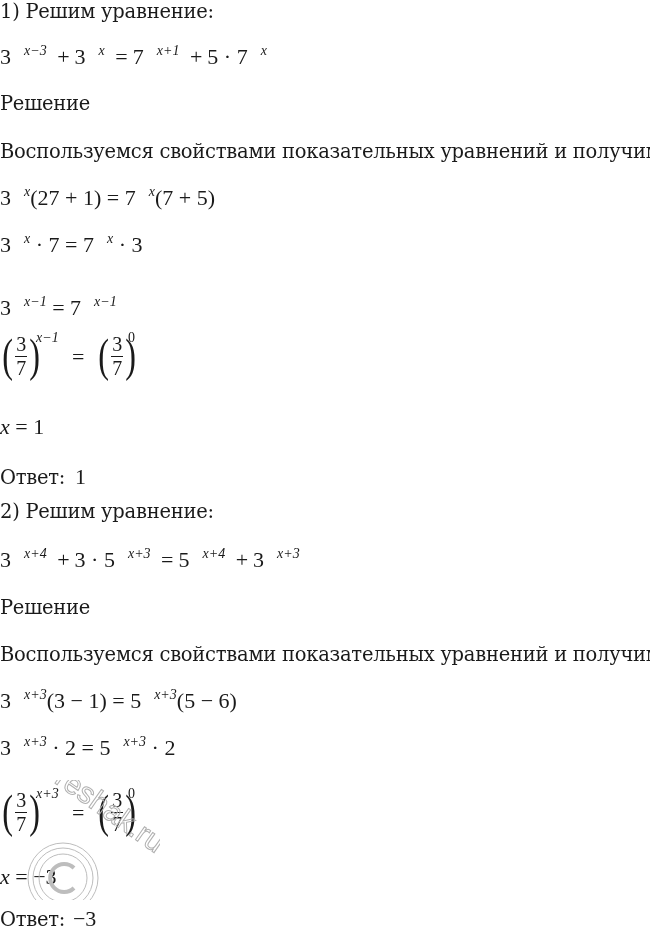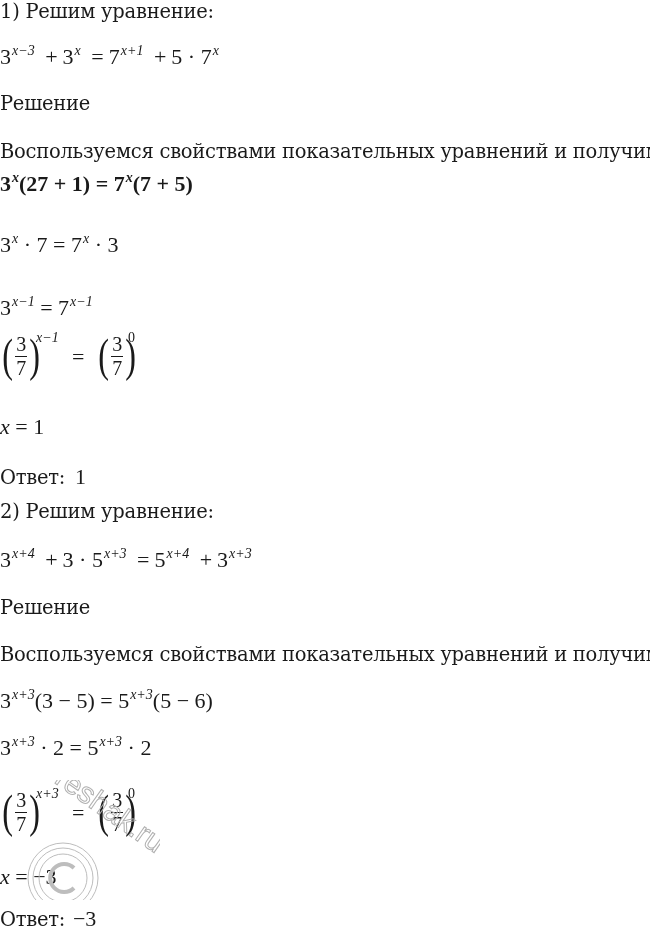--- a/index.html
+++ b/index.html
@@ -9,7 +9,7 @@
   .text { font-size:19.5px; letter-spacing:-0.25px; }
   .math { font-family:"Liberation Serif", "DejaVu Serif", serif; font-size:22px; }
   .math i { font-style:italic; }
-  sup { font-size:14px; vertical-align:0; position:relative; top:-9px; margin-left:1px; }
+  sup { font-size:14px; vertical-align:0; position:relative; top:-9px; margin-left:13px; }
   .op { margin:0 5px; }
   .frac-group { display:inline-flex; align-items:center; position:relative; }
   .paren { font-size:46px; line-height:46px; font-weight:200; transform:scaleX(0.7); display:inline-block; }

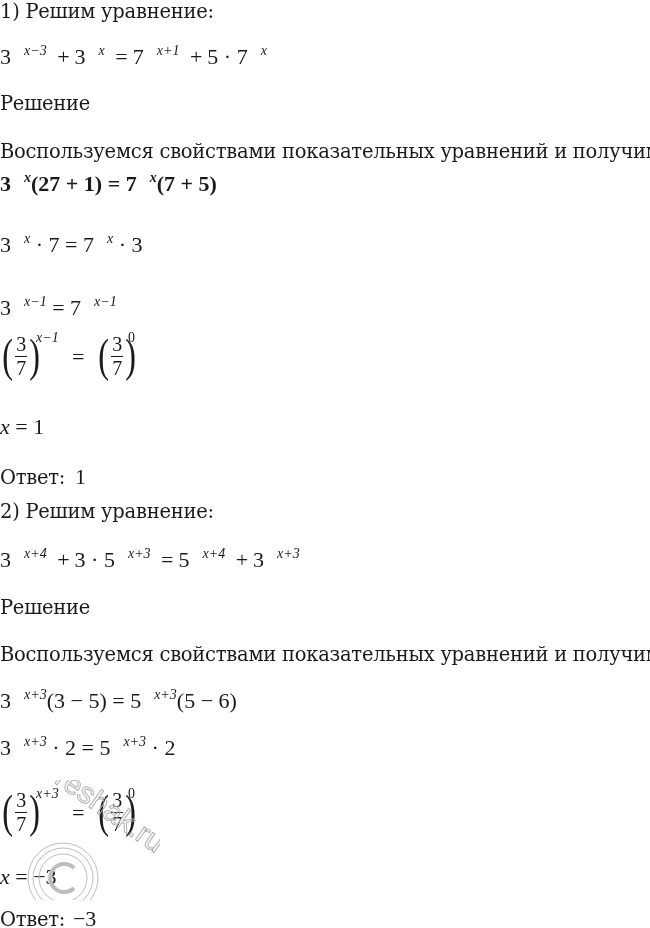--- a/index.html
+++ b/index.html
@@ -36,7 +36,7 @@
 <div class="row text" style="top:93px;">Решение</div>
 <div class="row text" style="top:141px;">Воспользуемся свойствами показательных уравнений и получим:</div>
 
-<div class="row math" style="top:173px;font-weight:bold;">
+<div class="row math" style="top:187px;">
   <span>3</span><sup><i>x</i></sup><span style="white-space:pre">(27 + 1) = </span><span>7</span><sup><i>x</i></sup><span style="white-space:pre">(7 + 5)</span>
 </div>
 

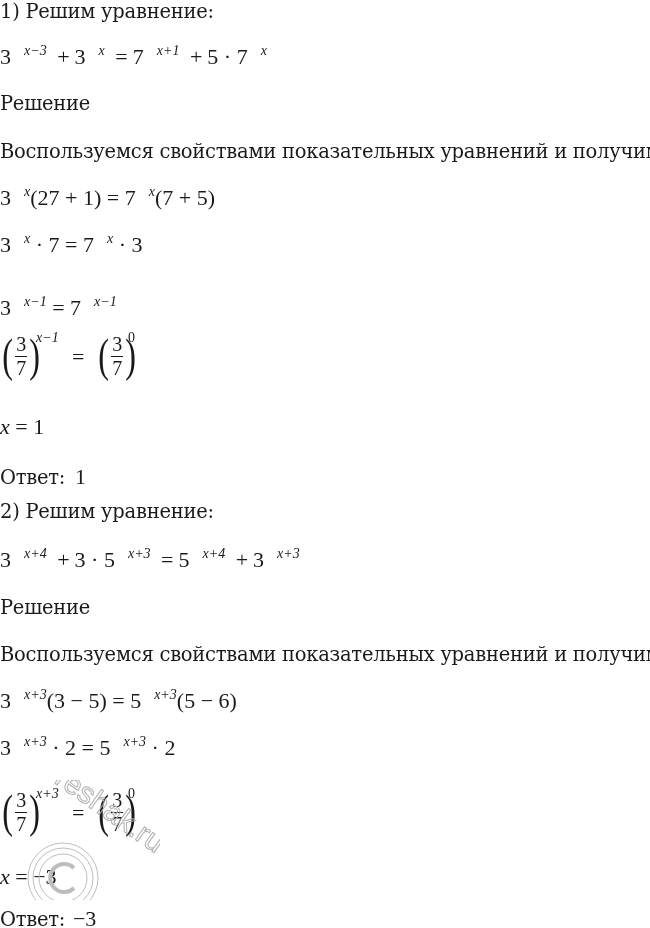--- a/index.html
+++ b/index.html
@@ -94,7 +94,7 @@
 <div class="row text" style="top:644px;">Воспользуемся свойствами показательных уравнений и получим:</div>
 
 <div class="row math" style="top:690px;">
-  <span>3</span><sup><i>x+3</i></sup><span style="white-space:pre">(3 − 5) = </span><span>5</span><sup><i>x+3</i></sup><span style="white-space:pre">(5 − 6)</span>
+  <span>3</span><sup><i>x+3</i></sup><span style="white-space:pre">(3 − 1) = </span><span>5</span><sup><i>x+3</i></sup><span style="white-space:pre">(5 − 6)</span>
 </div>
 
 <div class="row math" style="top:737px;">

